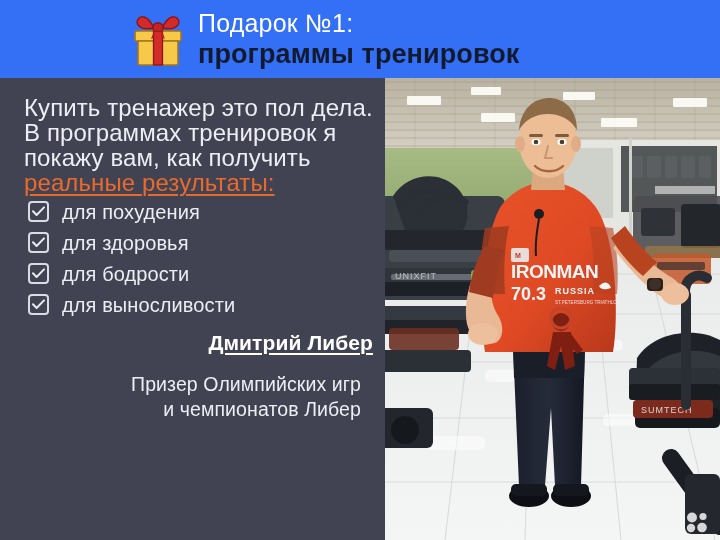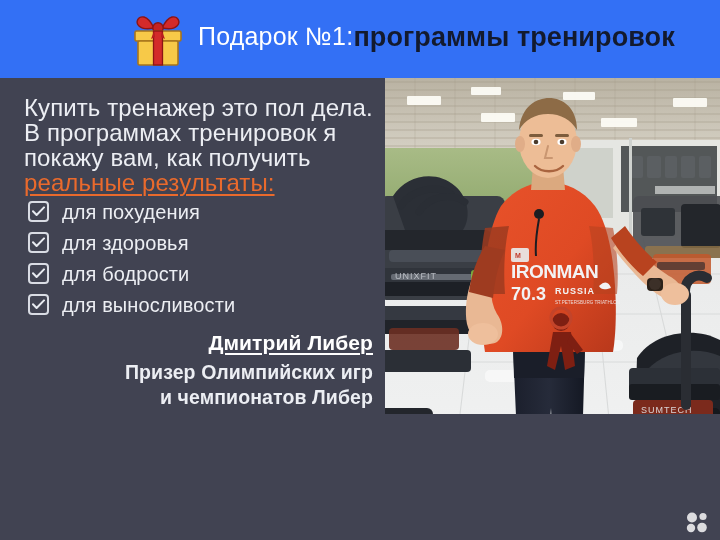--- a/index.html
+++ b/index.html
@@ -23,7 +23,7 @@
     width:52px;height:56px;position:relative;flex:none;margin-right:14px;margin-top:2px;
   }
   .gift-icon svg{display:block;width:52px;height:56px;}
-  .header-text{display:flex;flex-direction:row;justify-content:center;line-height:1;}
+  .header-text{display:flex;flex-direction:column;justify-content:center;line-height:1;}
   .h-line1{
     font-size:25px;color:#ffffff;font-weight:400;letter-spacing:.2px;
     margin-bottom:5px;white-space:nowrap;

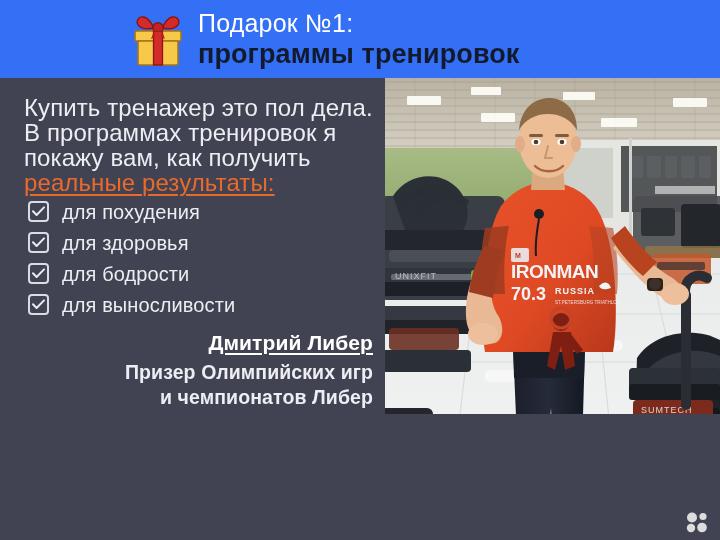--- a/index.html
+++ b/index.html
@@ -74,7 +74,7 @@
 
   
   .photo{
-    position:absolute;left:385px;top:78px;width:335px;height:336px;
+    position:absolute;left:385px;top:78px;width:335px;height:462px;
     overflow:hidden;background:#cfd2d0;
   }
   .photo svg{display:block;width:335px;height:462px;}

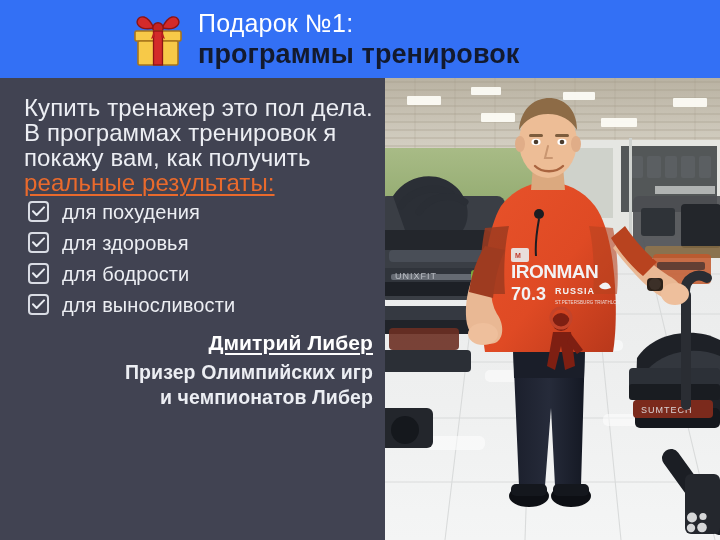--- a/index.html
+++ b/index.html
@@ -68,8 +68,8 @@
     display:inline-block;margin-bottom:5px;
   }
   .author-title{
-    color:#eceef3;font-size:19.5px;line-height:25px;font-weight:700;letter-spacing:.1px;
-    margin:0;
+    color:#eceef3;font-size:19.5px;line-height:25px;font-weight:400;letter-spacing:.1px;
+    margin:12px;
   }
 
   

